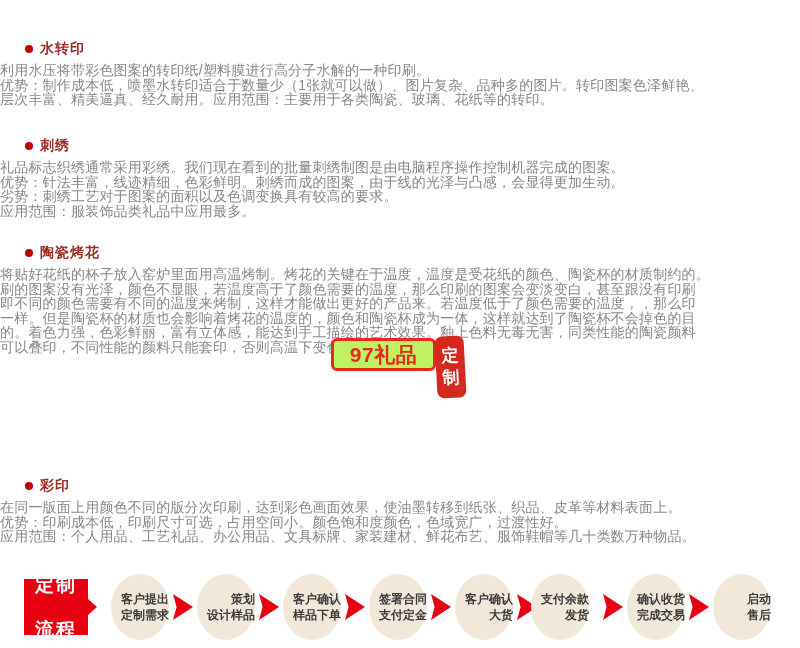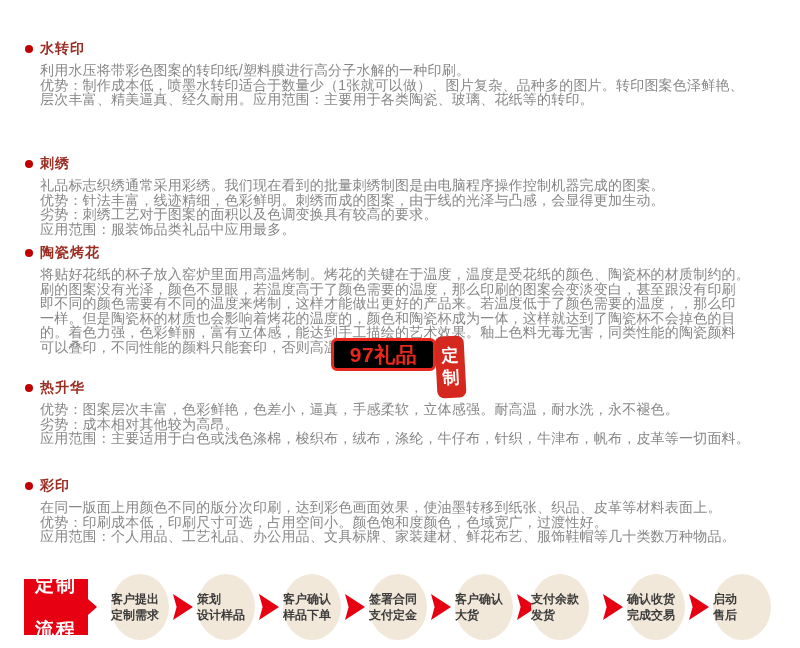--- a/index.html
+++ b/index.html
@@ -10,7 +10,7 @@
   .sec-head{display:flex;align-items:center;height:18px;padding-left:25px;}
   .bullet{width:8px;height:8px;border-radius:50%;background:#c00000;margin-right:7px;flex:0 0 auto;}
   .sec-title{font-size:14px;font-weight:bold;color:#9b2d23;letter-spacing:1px;}
-  .sec-body{padding-left:40px;padding-top:5px;}
+  .sec-body{padding-top:5px;}
   .bline{font-size:14px;line-height:14.5px;color:#878787;white-space:nowrap;letter-spacing:0.2px;}
 
   

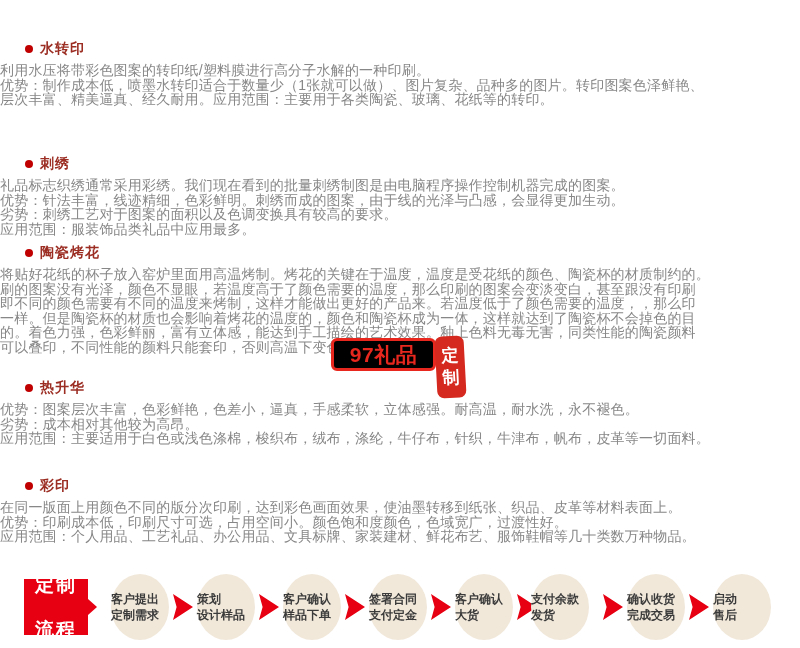--- a/index.html
+++ b/index.html
@@ -53,7 +53,7 @@
     </div>
   </div>
 
-  <div class="sec" style="top:127px">
+  <div class="sec" style="top:109px">
     <div class="sec-head">
       <span class="bullet"></span>
       <span class="sec-title">刺绣</span>

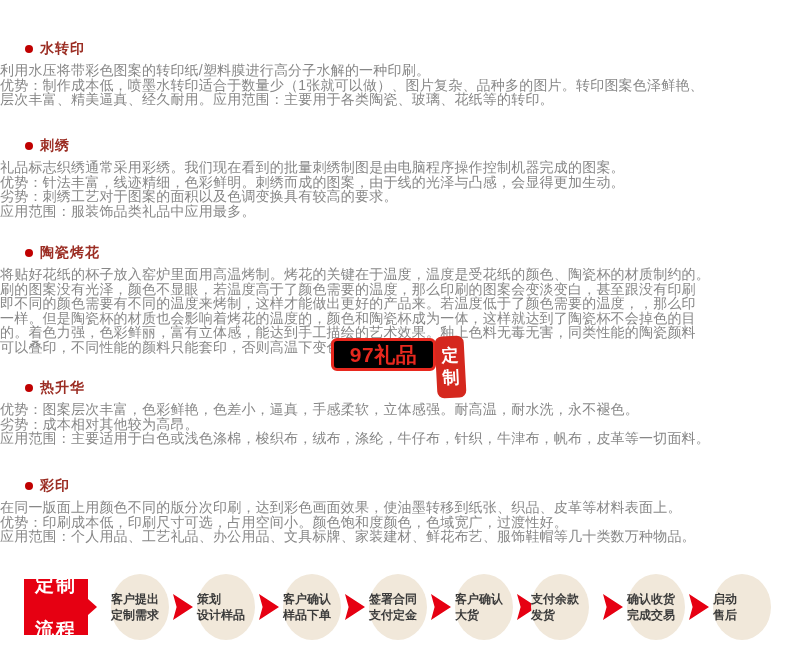--- a/index.html
+++ b/index.html
@@ -15,7 +15,7 @@
 
   
   .wm-box{position:absolute;left:331px;top:310px;width:99px;height:27px;
-          border:3px solid #e8281e;border-radius:6px;background:#000000;
+          border:3px solid #e8281e;border-radius:6px;background:#bef264;
           display:flex;align-items:center;justify-content:center;
           font-size:21px;font-weight:bold;color:#e8281e;letter-spacing:0.5px;}
   .wm-seal{position:absolute;left:436px;top:308px;width:29px;height:62px;

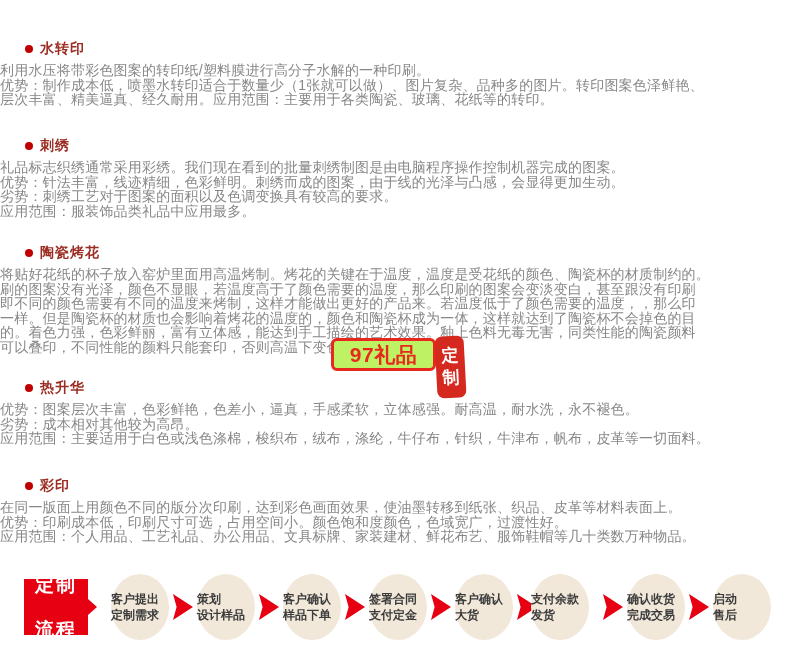--- a/index.html
+++ b/index.html
@@ -81,17 +81,6 @@
     </div>
   </div>
 
-  <div class="sec" style="top:351px">
-    <div class="sec-head">
-      <span class="bullet"></span>
-      <span class="sec-title">热升华</span>
-    </div>
-    <div class="sec-body">
-      <div class="bline">优势：图案层次丰富，色彩鲜艳，色差小，逼真，手感柔软，立体感强。耐高温，耐水洗，永不褪色。</div>
-      <div class="bline">劣势：成本相对其他较为高昂。</div>
-      <div class="bline">应用范围：主要适用于白色或浅色涤棉，梭织布，绒布，涤纶，牛仔布，针织，牛津布，帆布，皮革等一切面料。</div>
-    </div>
-  </div>
 
   <div class="sec" style="top:449px">
     <div class="sec-head">

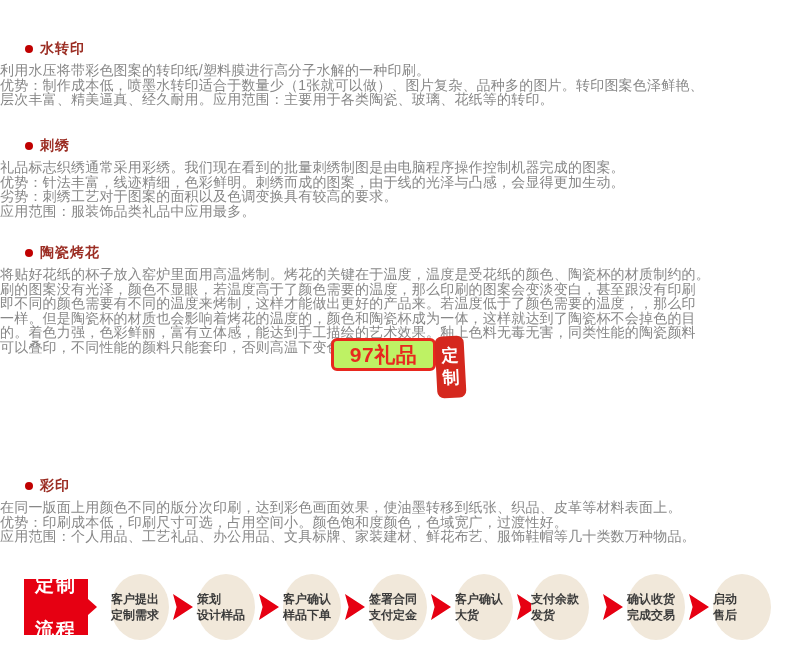--- a/index.html
+++ b/index.html
@@ -31,7 +31,7 @@
               border-top:8px solid transparent;border-bottom:8px solid transparent;
               border-left:9px solid #e60012;}
   .step{position:absolute;top:546px;width:58px;height:66px;border-radius:50%;background:#f1e8da;
-        display:flex;flex-direction:column;align-items:flex-start;justify-content:center;
+        display:flex;flex-direction:column;align-items:flex-end;justify-content:center;
         font-size:12px;font-weight:bold;color:#3b3b3b;line-height:16px;white-space:nowrap;}
   .arrow{position:absolute;top:566px;width:20px;height:26px;background:#e60012;
          clip-path:polygon(0 0,100% 50%,0 100%,18% 50%);}

